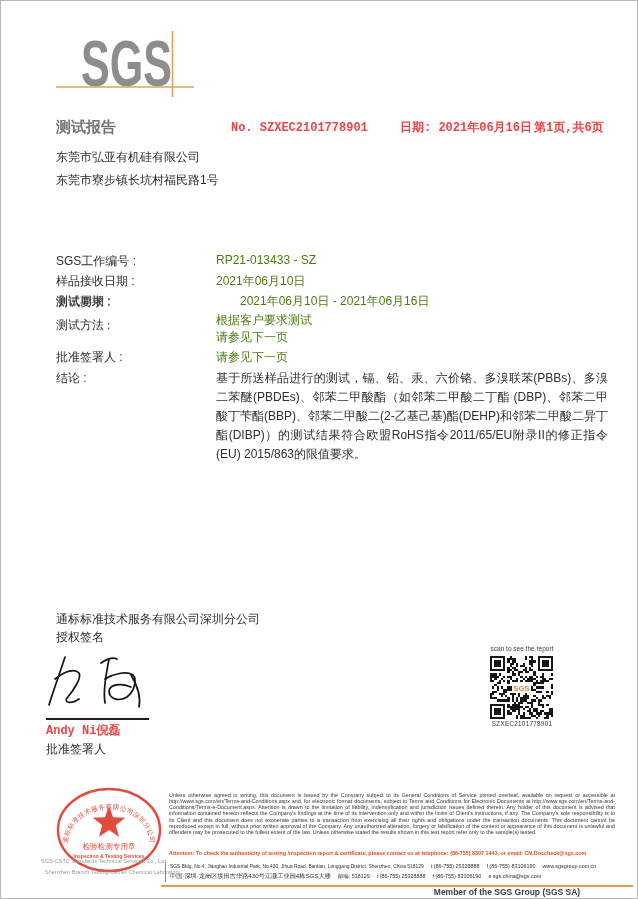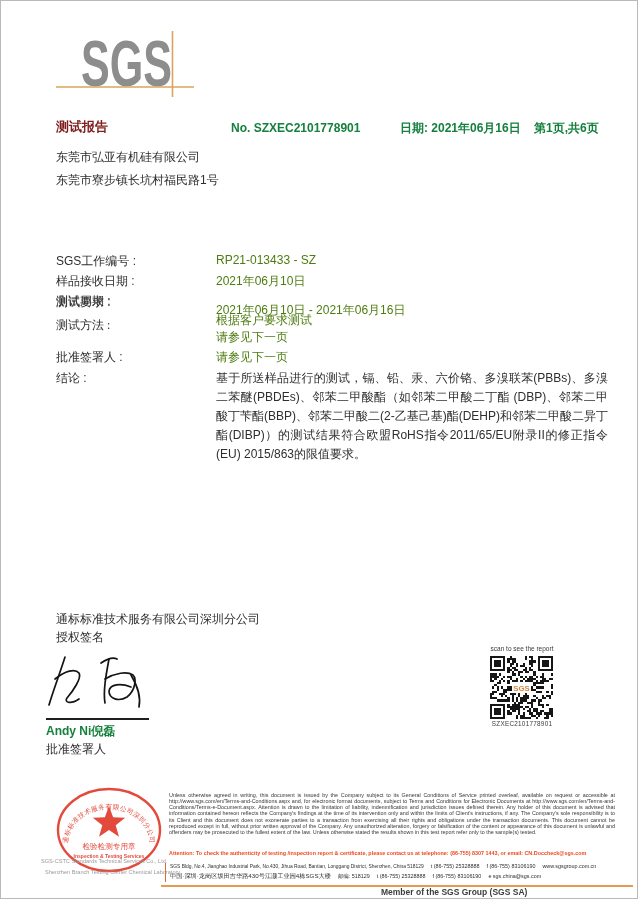--- a/index.html
+++ b/index.html
@@ -10,7 +10,7 @@
   }
   .abs{position:absolute;}
   .t12{font-size:12px;line-height:15px;}
-  .title{font-size:13px;font-weight:bold;color:#7f1d1d;}
+  .title{font-size:15px;font-weight:bold;color:#737373;}
   .semib{font-weight:600;color:#15803d;}
   .field-label{position:absolute;left:55px;font-size:12px;color:#2e2e2e;}
   .field-value{position:absolute;left:215px;font-size:12px;color:#4d7c0f;}

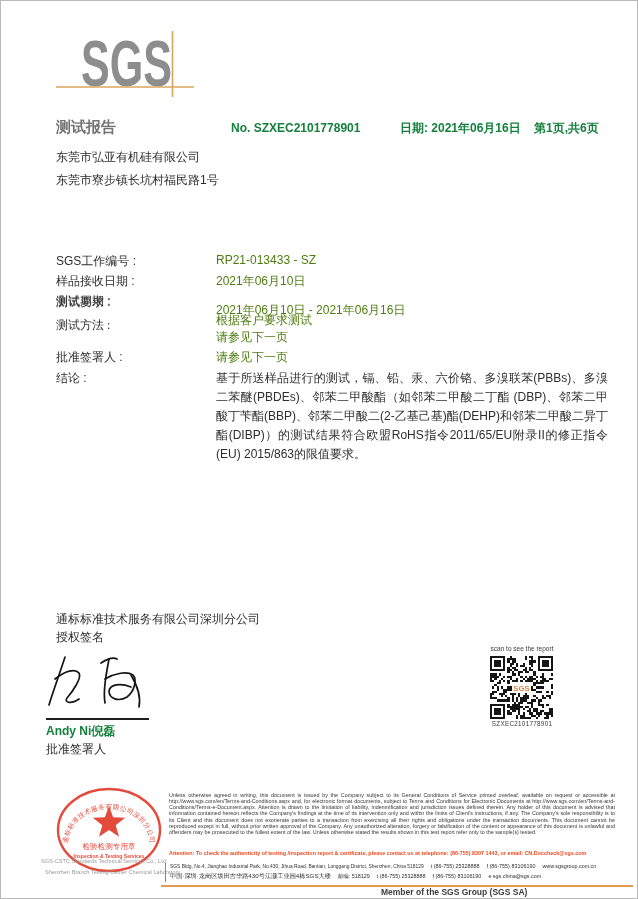--- a/index.html
+++ b/index.html
@@ -11,7 +11,7 @@
   .abs{position:absolute;}
   .t12{font-size:12px;line-height:15px;}
   .title{font-size:15px;font-weight:bold;color:#737373;}
-  .semib{font-weight:600;color:#15803d;}
+  .semib{font-weight:600;color:#ef4444;font-family:Liberation Mono, monospace;}
   .field-label{position:absolute;left:55px;font-size:12px;color:#2e2e2e;}
   .field-value{position:absolute;left:215px;font-size:12px;color:#4d7c0f;}
   .conclusion{position:absolute;left:215px;width:392px;font-size:12px;line-height:19px;color:#2e2e2e;text-align:justify;}

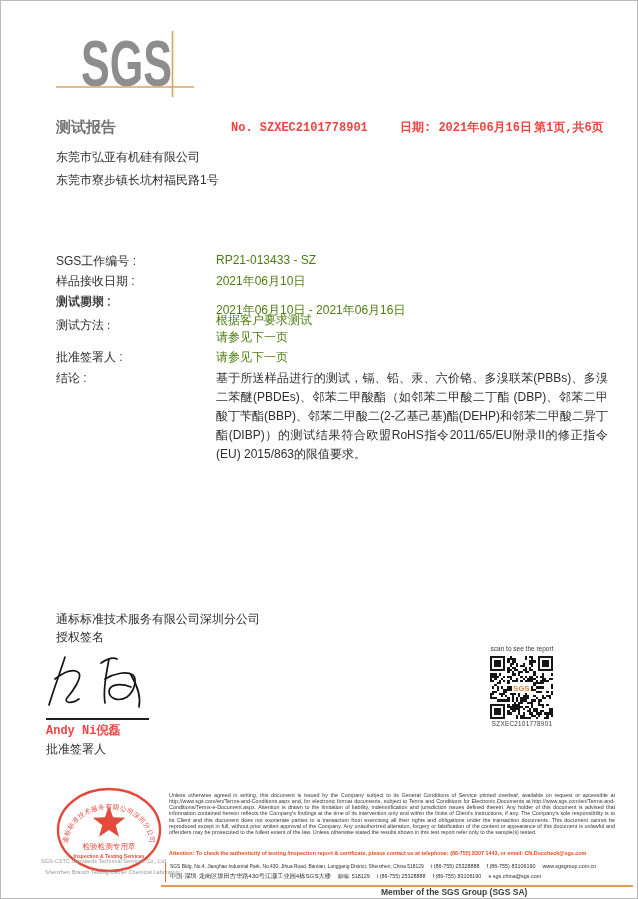--- a/index.html
+++ b/index.html
@@ -62,7 +62,7 @@
   </div>
   <div>
     <span class="field-label" style="top:292px;">测试周期 :</span>
-    <span class="field-value" style="top:301px;">2021年06月10日 - 2021年06月16日</span>
+    <span class="field-value" style="top:292px;margin-left:24px;">2021年06月10日 - 2021年06月16日</span>
   </div>
   <div>
     <span class="field-label" style="top:293px;">测试要求 :</span>

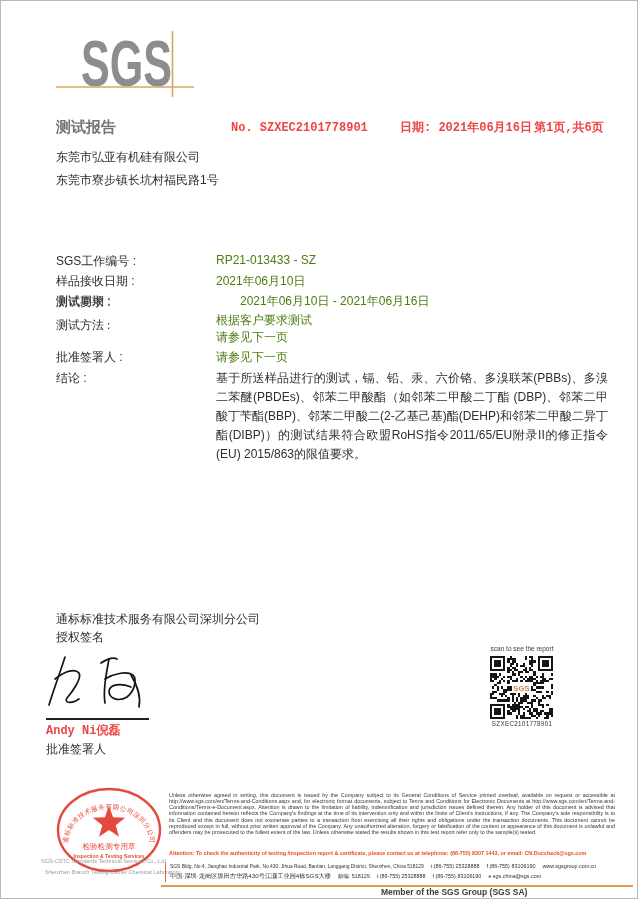--- a/index.html
+++ b/index.html
@@ -424,7 +424,7 @@
   </div>
 
   <div class="abs orange-rule" style="left:160px;top:884px;width:472px;height:2px;"></div>
-  <div class="abs member" style="left:380px;top:886px;width:252px;text-align:left;">Member of the SGS Group (SGS SA)</div>
+  <div class="abs member" style="left:380px;top:886px;width:252px;text-align:center;">Member of the SGS Group (SGS SA)</div>
 
 </div>
 

